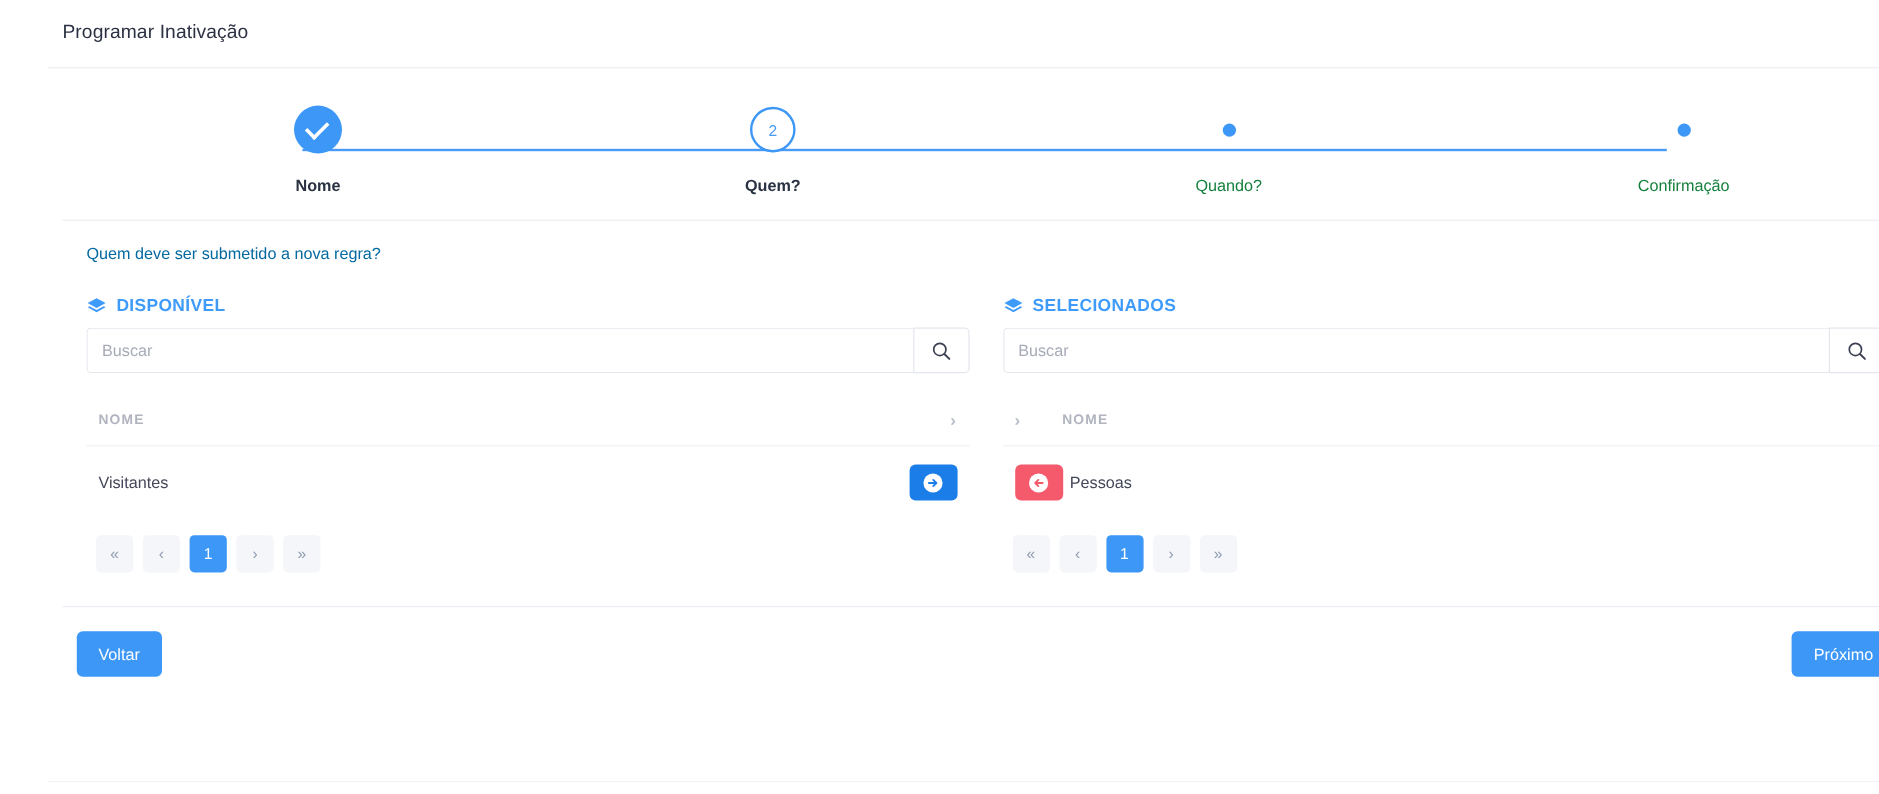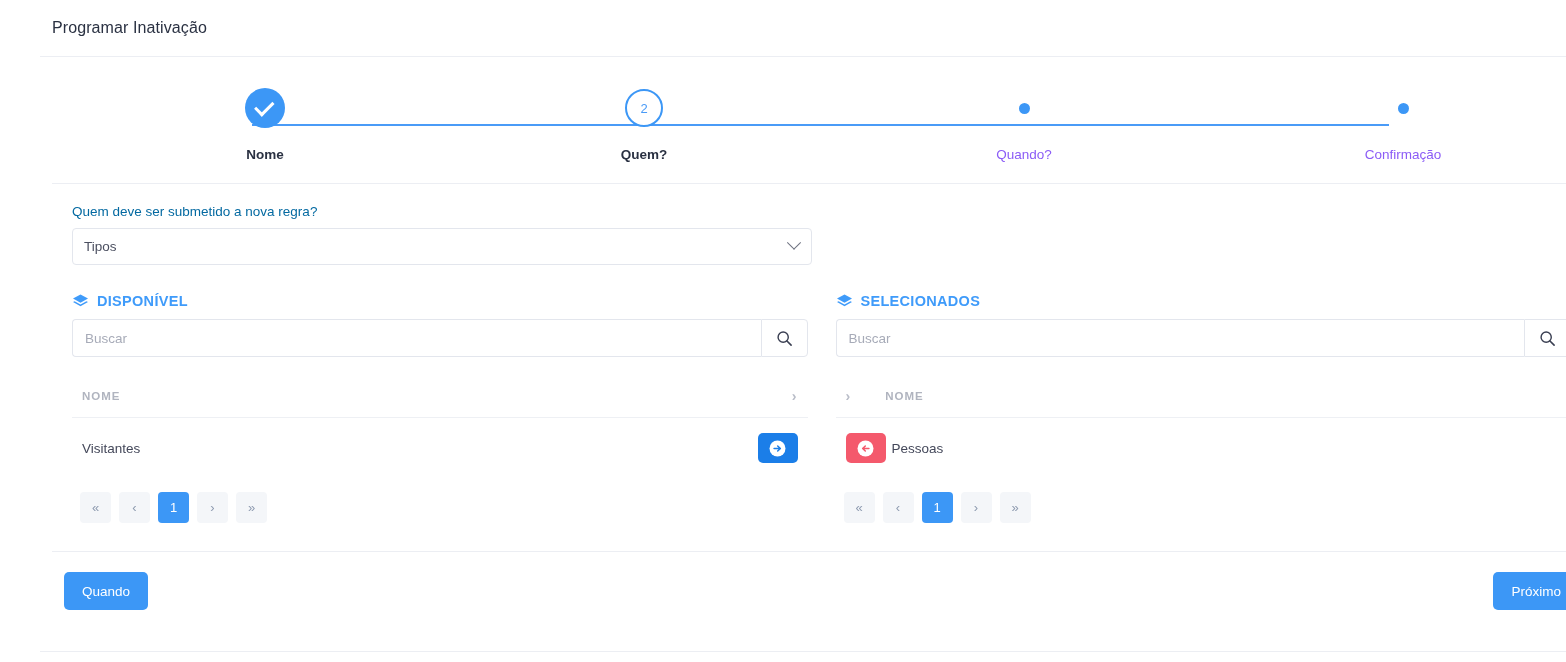--- a/index.html
+++ b/index.html
@@ -137,7 +137,7 @@
     font-weight: bold;
   }
   .step-label.pending {
-    color: #8b5cf6;
+    color: #15803d;
   }
 
   

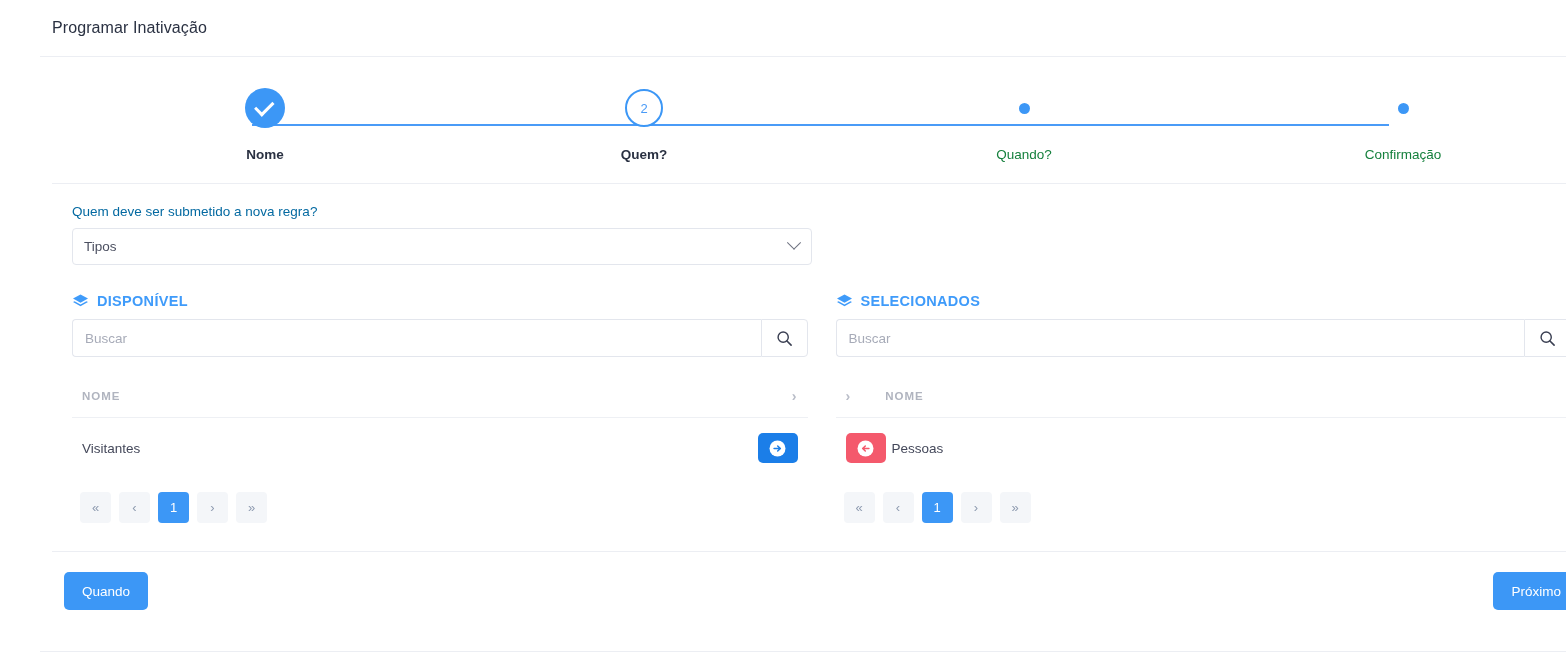--- a/index.html
+++ b/index.html
@@ -368,10 +368,6 @@
 
       <div class="field-label">Quem deve ser submetido a nova regra?</div>
 
-      <div class="select-box">
-        <span>Tipos</span>
-        <span class="caret"></span>
-      </div>
 
       <div class="panels">
 

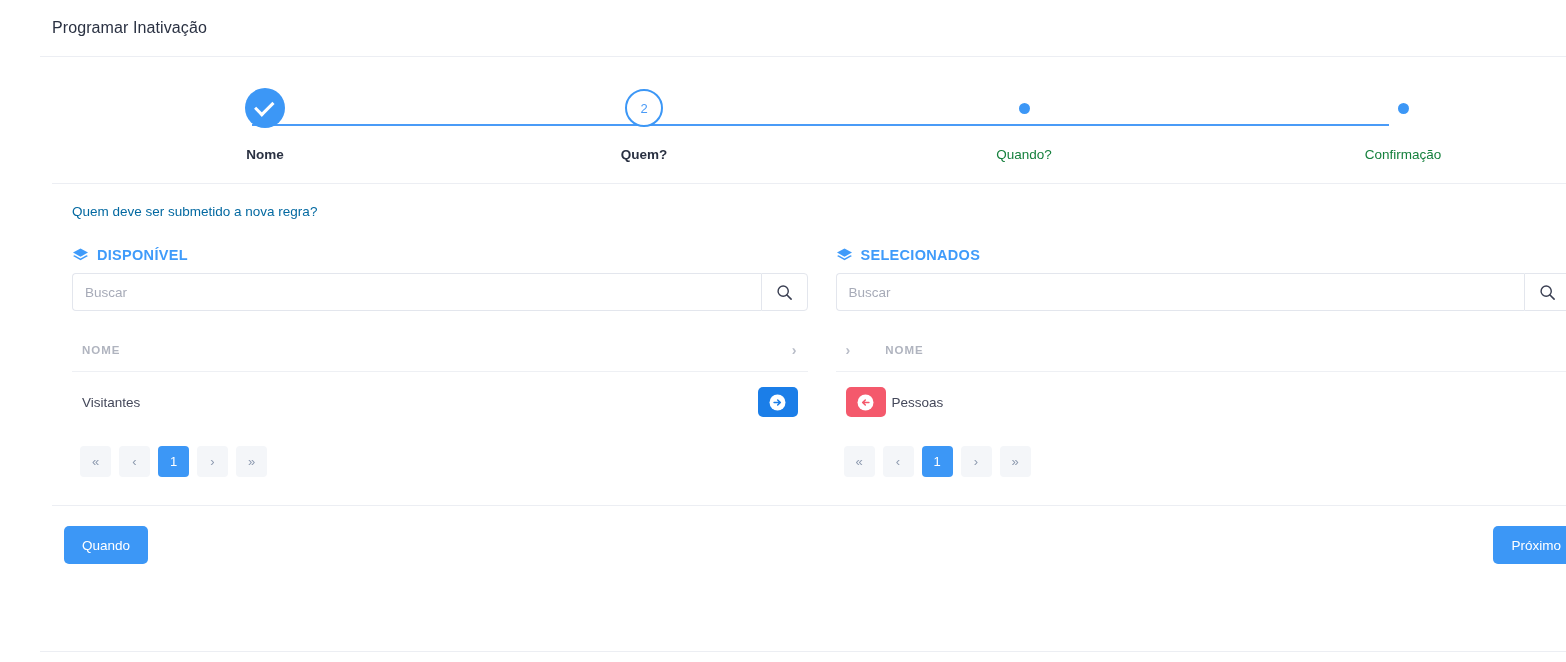--- a/index.html
+++ b/index.html
@@ -464,7 +464,7 @@
 
     <div class="footer-sep"></div>
     <div class="footer">
-      <button class="btn-primary">Quando</button>
+      <button class="btn-primary">Voltar</button>
       <button class="btn-primary">Próximo</button>
     </div>
 

